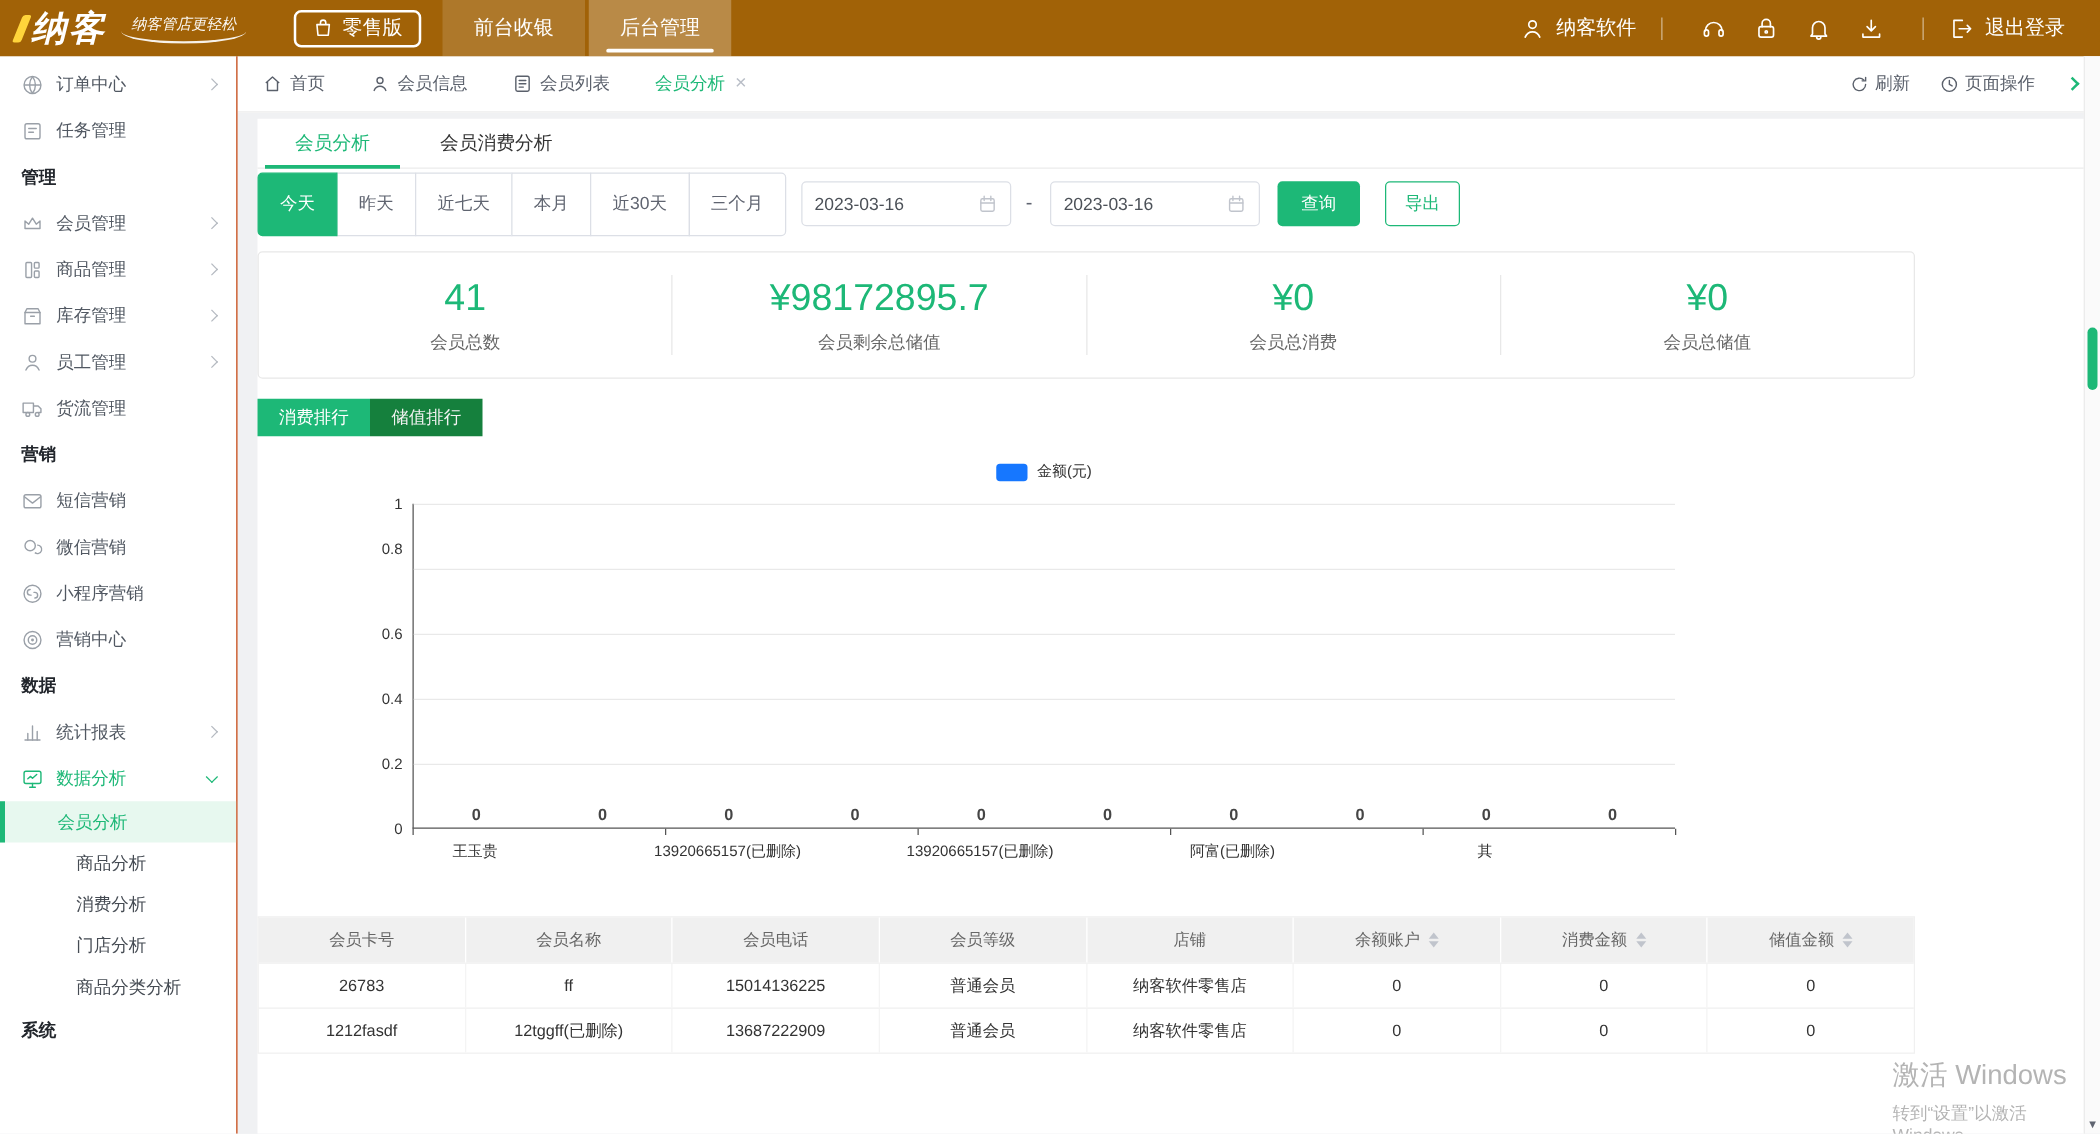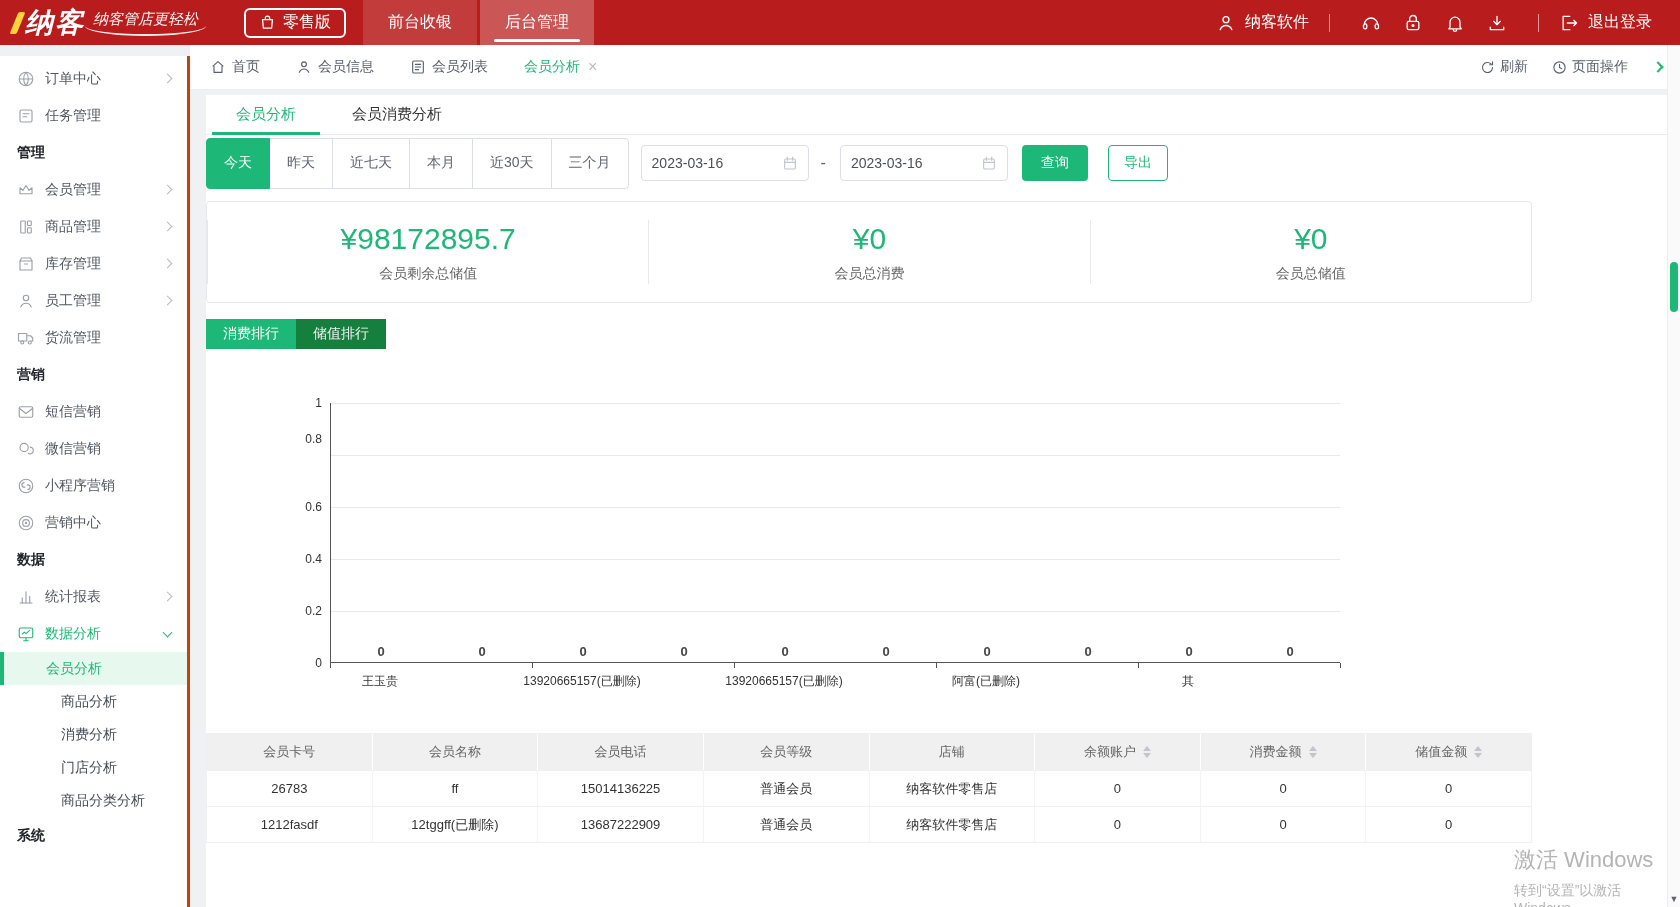--- a/index.html
+++ b/index.html
@@ -7,7 +7,7 @@
 body{position:relative;font-family:"Liberation Sans","DejaVu Sans",sans-serif;background:#f0f1f3;overflow:hidden;color:#333}
 
 
-.header{position:absolute;top:0;left:0;width:1680px;height:45px;background:#b91c1c;display:flex;align-items:center;color:#fff;z-index:40}
+.header{position:absolute;top:0;left:0;width:1680px;height:45px;background:#a16207;display:flex;align-items:center;color:#fff;z-index:40}
 .logo{display:flex;align-items:center;margin-left:14px;gap:4px}
 .logo-mark{width:7px;height:22px;background:#ffd43b;transform:skewX(-22deg);border-radius:2px}
 .logo-text{font-size:28px;font-weight:bold;font-style:italic;letter-spacing:2px}

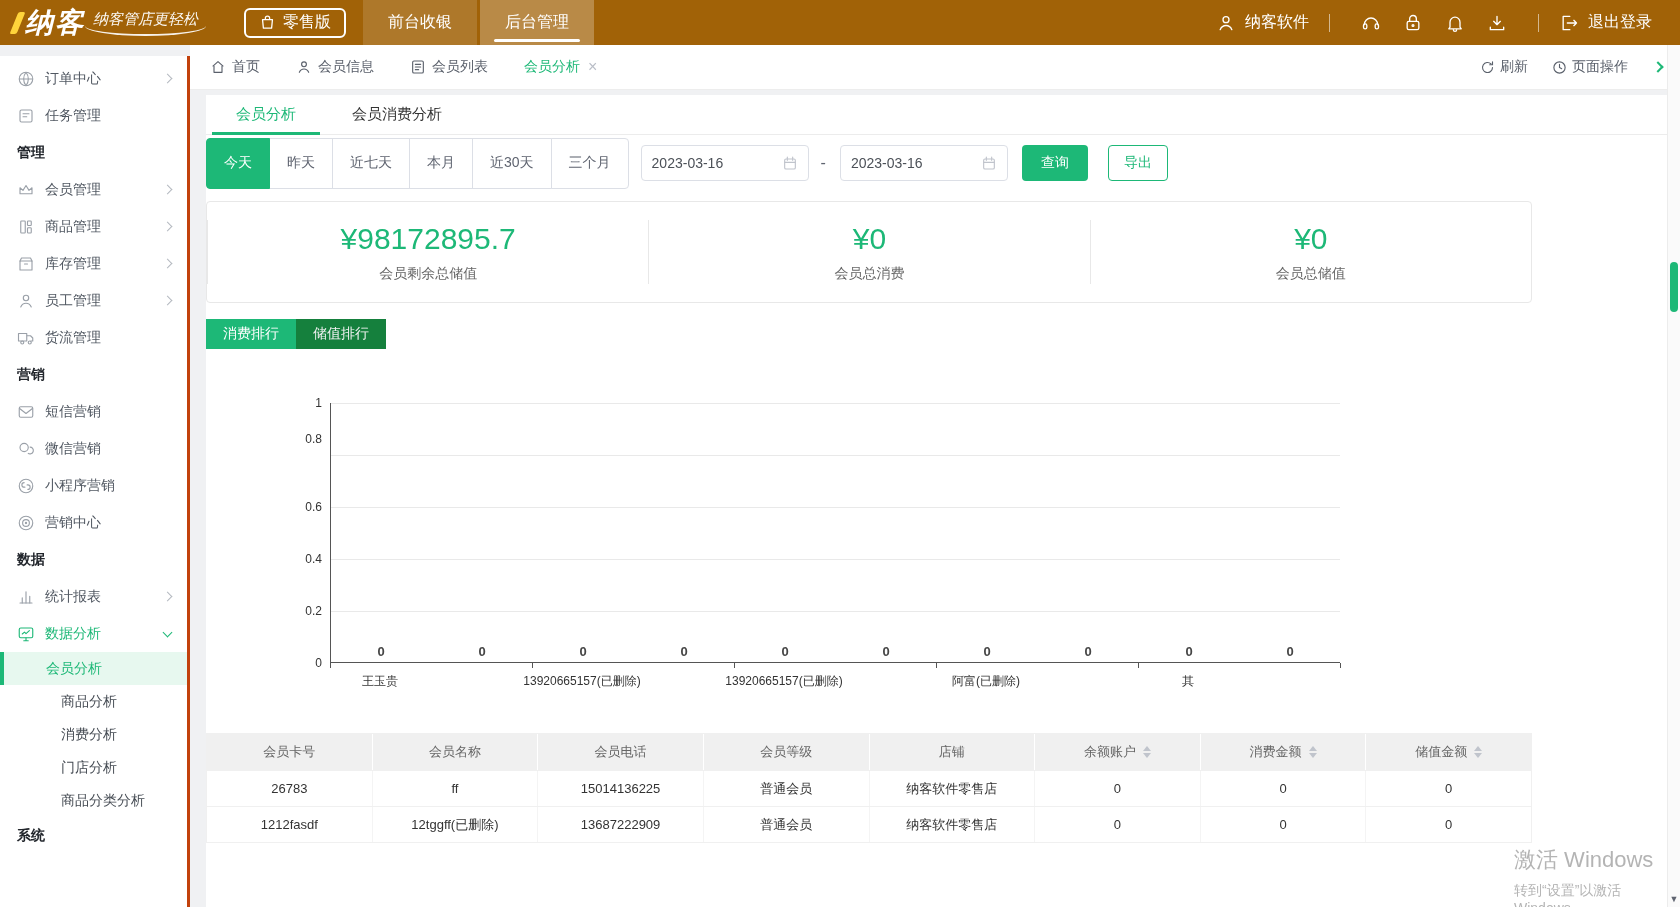--- a/index.html
+++ b/index.html
@@ -11,7 +11,7 @@
 .logo{display:flex;align-items:center;margin-left:14px;gap:4px}
 .logo-mark{width:7px;height:22px;background:#ffd43b;transform:skewX(-22deg);border-radius:2px}
 .logo-text{font-size:28px;font-weight:bold;font-style:italic;letter-spacing:2px}
-.slogan{font-style:italic;font-size:15px;opacity:.96;border-bottom:2px solid rgba(255,255,255,.95);border-radius:0 0 50% 50%/0 0 10px 10px;padding:0 8px 5px}
+.slogan{font-style:italic;font-size:12px;margin-left:12px;opacity:.96;border-bottom:2px solid rgba(255,255,255,.95);border-radius:0 0 50% 50%/0 0 10px 10px;padding:0 8px 5px}
 .badge{display:flex;align-items:center;gap:7px;border:2px solid #fff;border-radius:6px;height:30px;padding:0 13px;margin-left:38px;font-size:16px;cursor:pointer}
 .hdr-tabs{display:flex;height:45px;margin-left:14px}
 .hdr-tab{position:relative;display:flex;align-items:center;padding:0 25px;font-size:16px;background:rgba(255,255,255,.14);margin-left:3px;cursor:pointer}

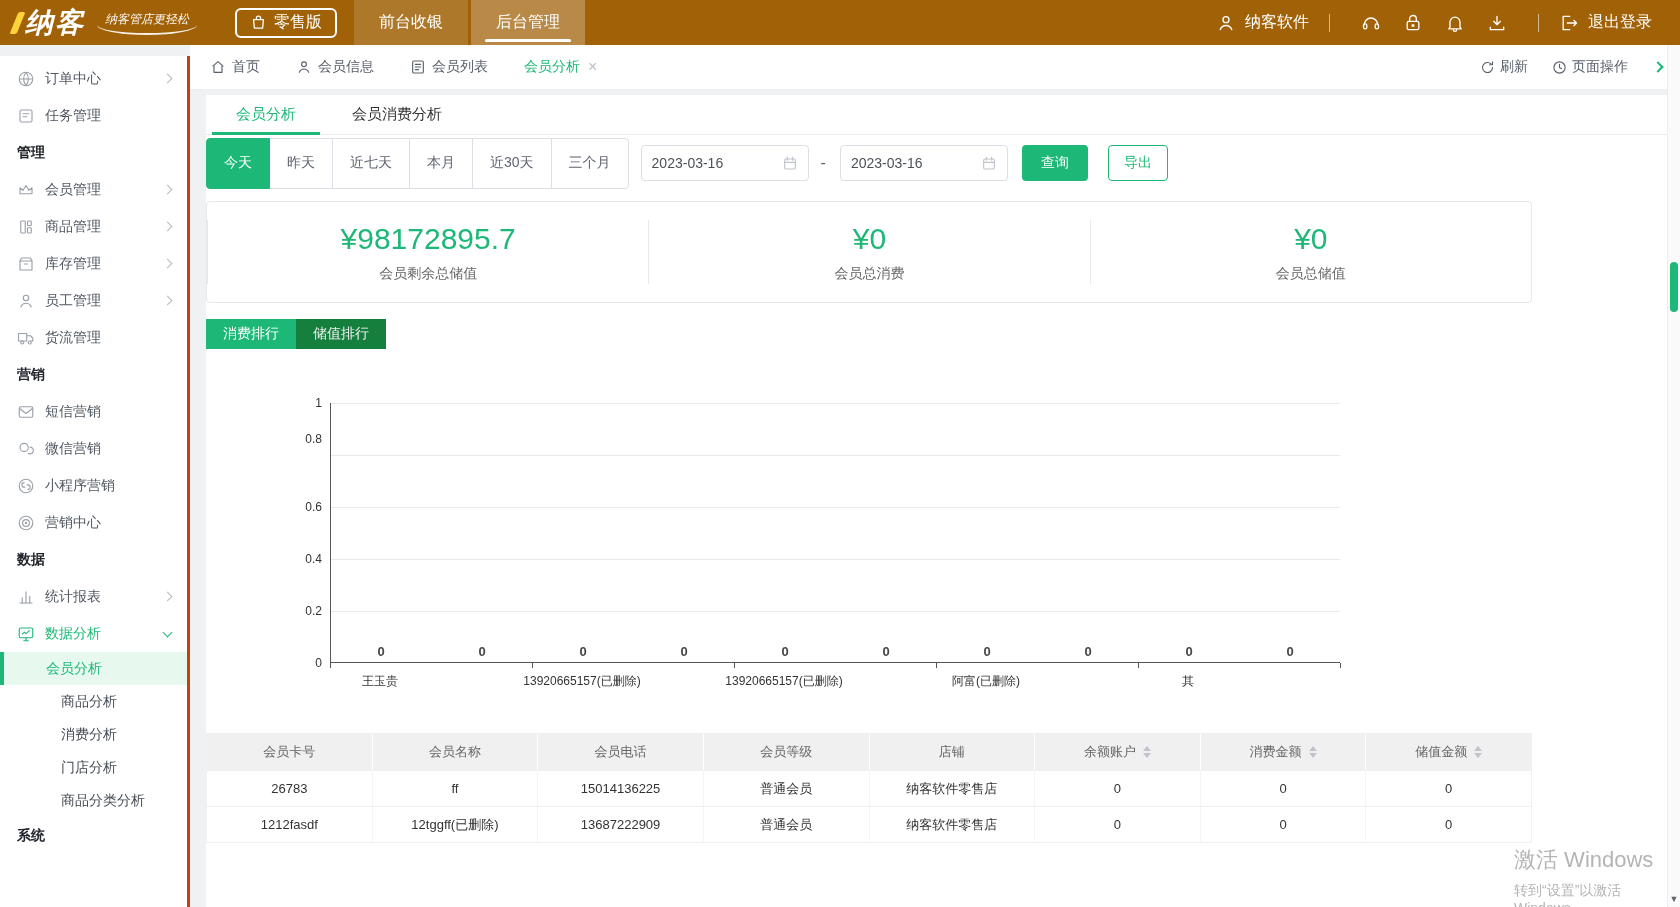--- a/index.html
+++ b/index.html
@@ -24,7 +24,7 @@
 .hdr-logout{display:flex;align-items:center;gap:9px;cursor:pointer}
 
 
-.sidebar{position:absolute;top:56px;left:0;bottom:0;width:190px;background:#fff;border-right:3px solid #c2410c;padding-top:4px;font-size:14px;color:#515862;z-index:30;overflow:hidden}
+.sidebar{position:absolute;top:45px;left:0;bottom:0;width:190px;background:#fff;border-right:1px solid #c2410c;padding-top:4px;font-size:14px;color:#515862;z-index:30;overflow:hidden}
 .side-item{display:flex;align-items:center;height:37px;padding:0 16px 0 17px;gap:10px;cursor:pointer}
 .side-item .lbl{flex:1}
 .side-section{height:37px;display:flex;align-items:center;padding-left:17px;color:#22262c;font-weight:bold}

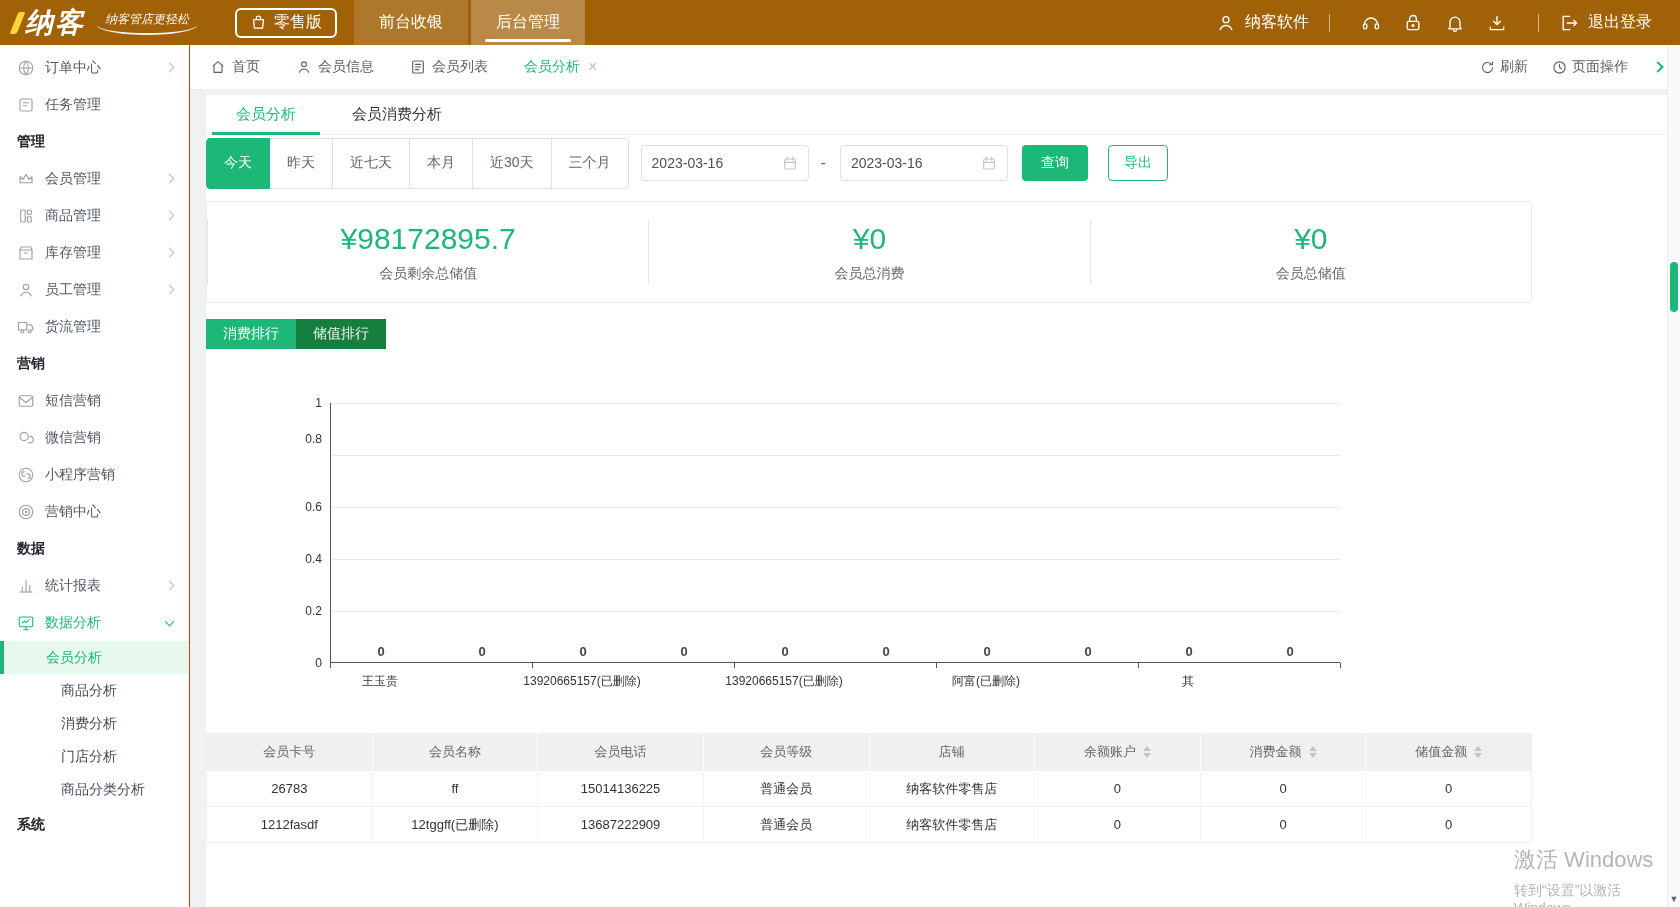--- a/index.html
+++ b/index.html
@@ -379,6 +379,10 @@
     </div>
 
     <div class="stats">
+      <div class="stat">
+        <div class="v">41</div>
+        <div class="l">会员总数</div>
+      </div>
       <div class="stat-sep"></div>
       <div class="stat">
         <div class="v">¥98172895.7</div>

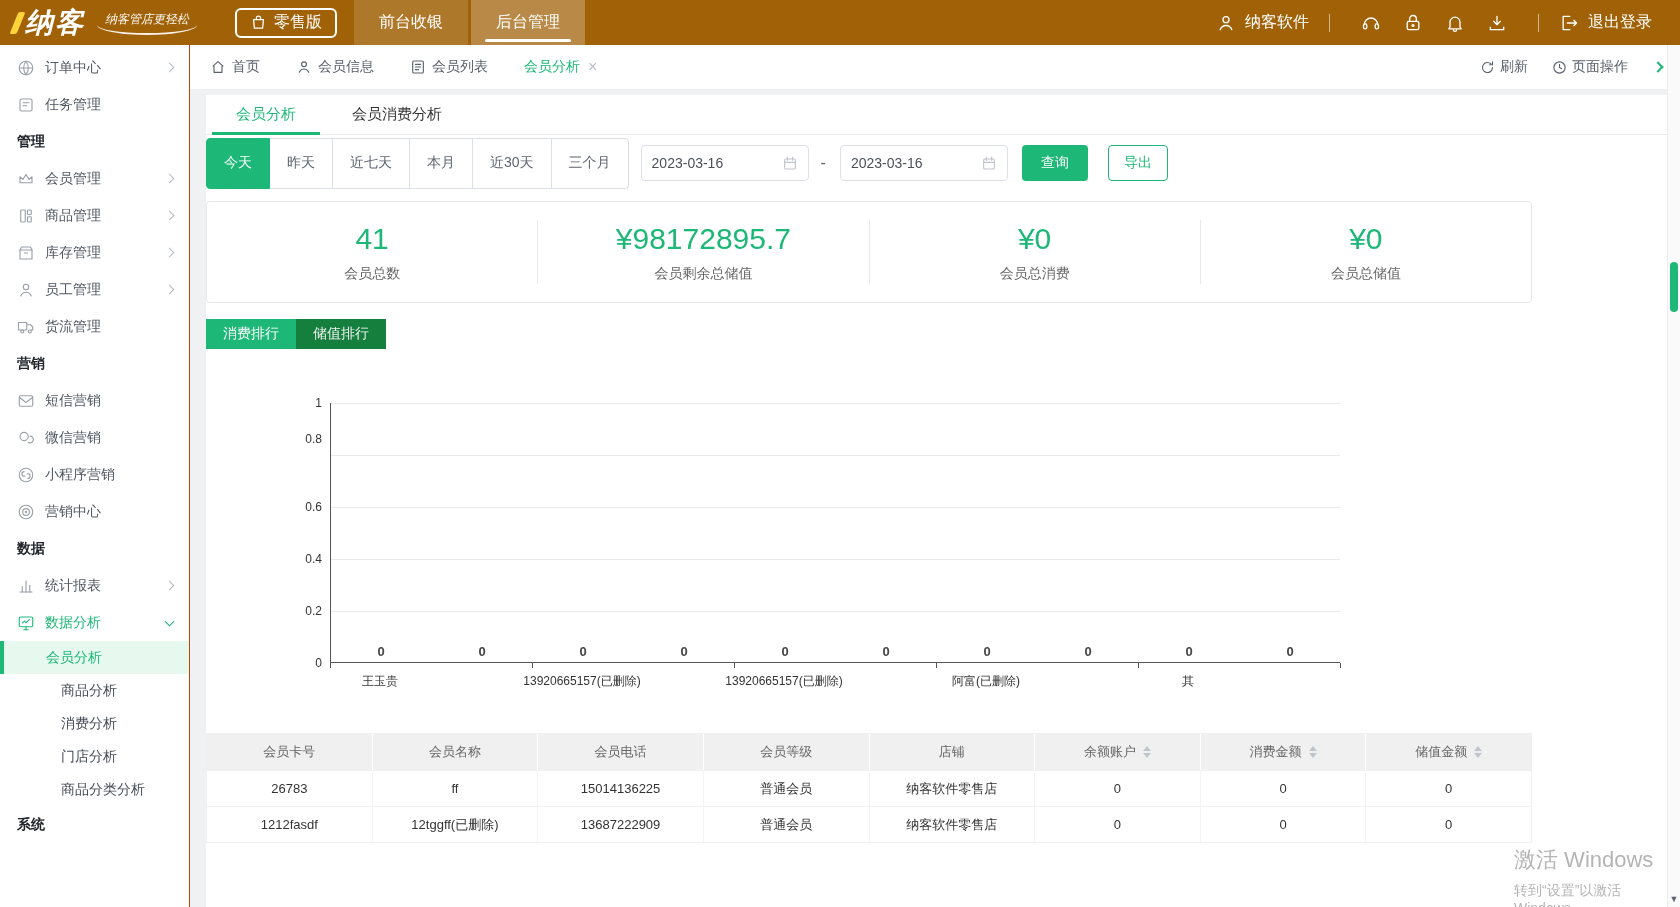--- a/index.html
+++ b/index.html
@@ -406,6 +406,10 @@
     </div>
 
     <div class="chart">
+      <div class="legend">
+        <span class="sw"></span>
+        <span>金额(元)</span>
+      </div>
 
       <span class="ylab" style="top:48px">1</span>
       <span class="ylab" style="top:84px">0.8</span>

